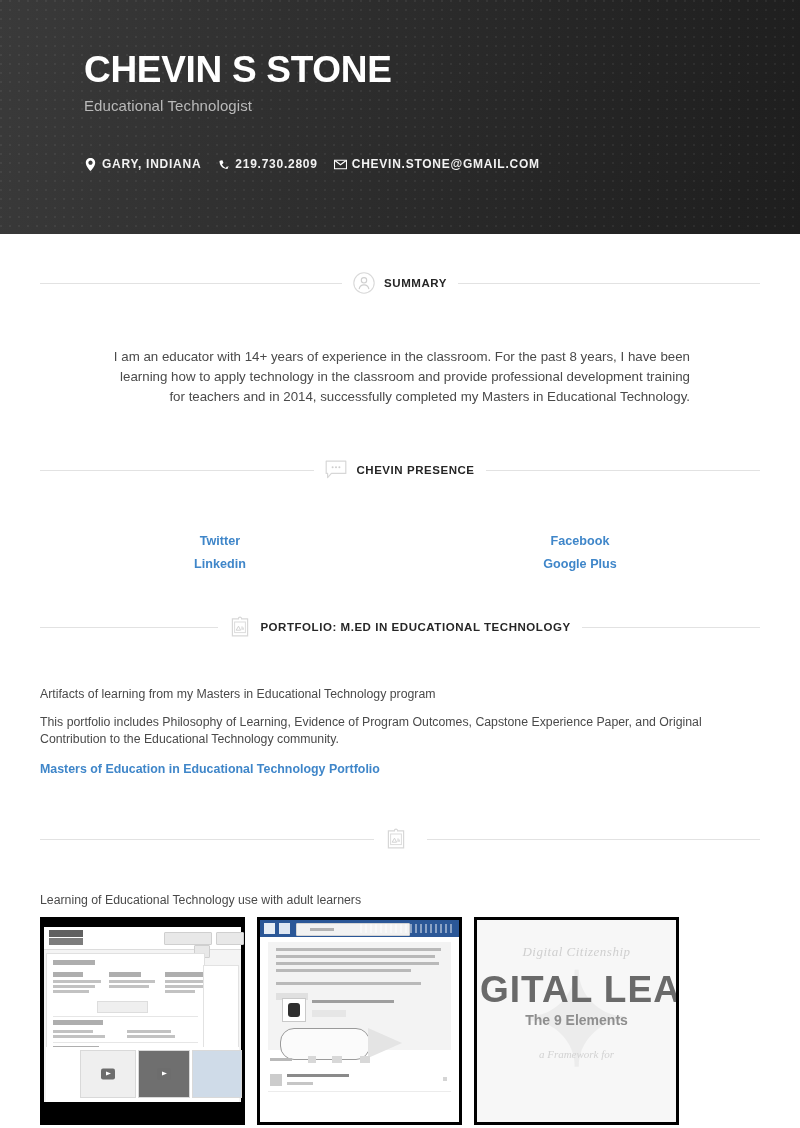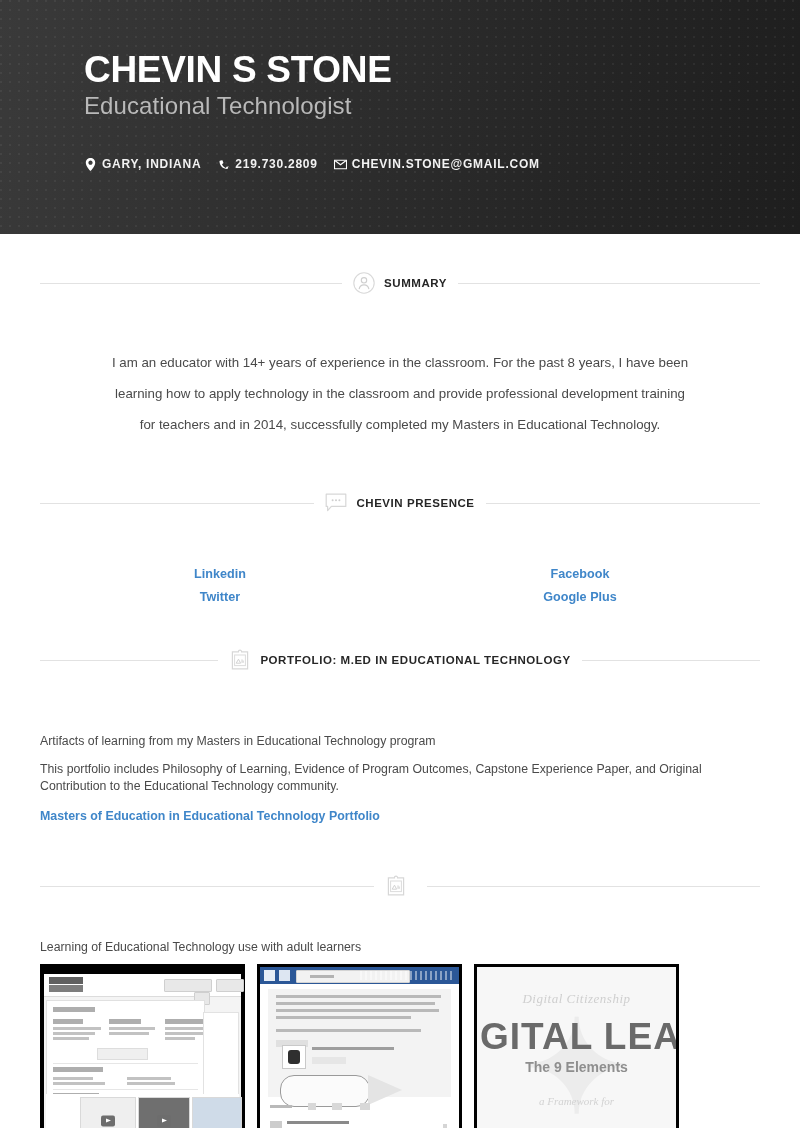--- a/index.html
+++ b/index.html
@@ -43,7 +43,7 @@
     white-space: nowrap;
   }
   .jobtitle {
-    font-size: 24px;
+    font-size: 15px;
     line-height: 24px;
     font-weight: normal;
     color: #b9b9b9;

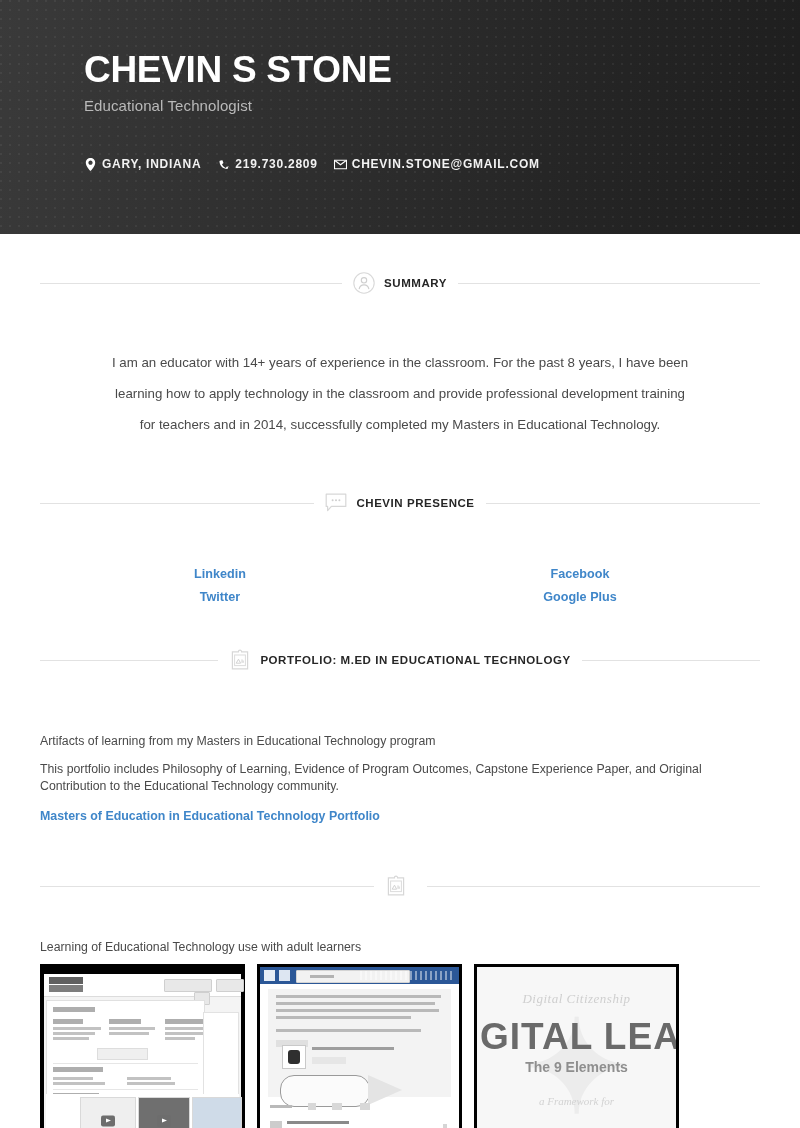--- a/index.html
+++ b/index.html
@@ -128,9 +128,9 @@
   
   .summary-block {
     margin-top: 53px;
-    text-align: center;
+    text-align: right;
     font-size: 13.3px;
-    line-height: 31px;
+    line-height: 20px;
     color: #4a4a4a;
     padding: 0 70px;
   }

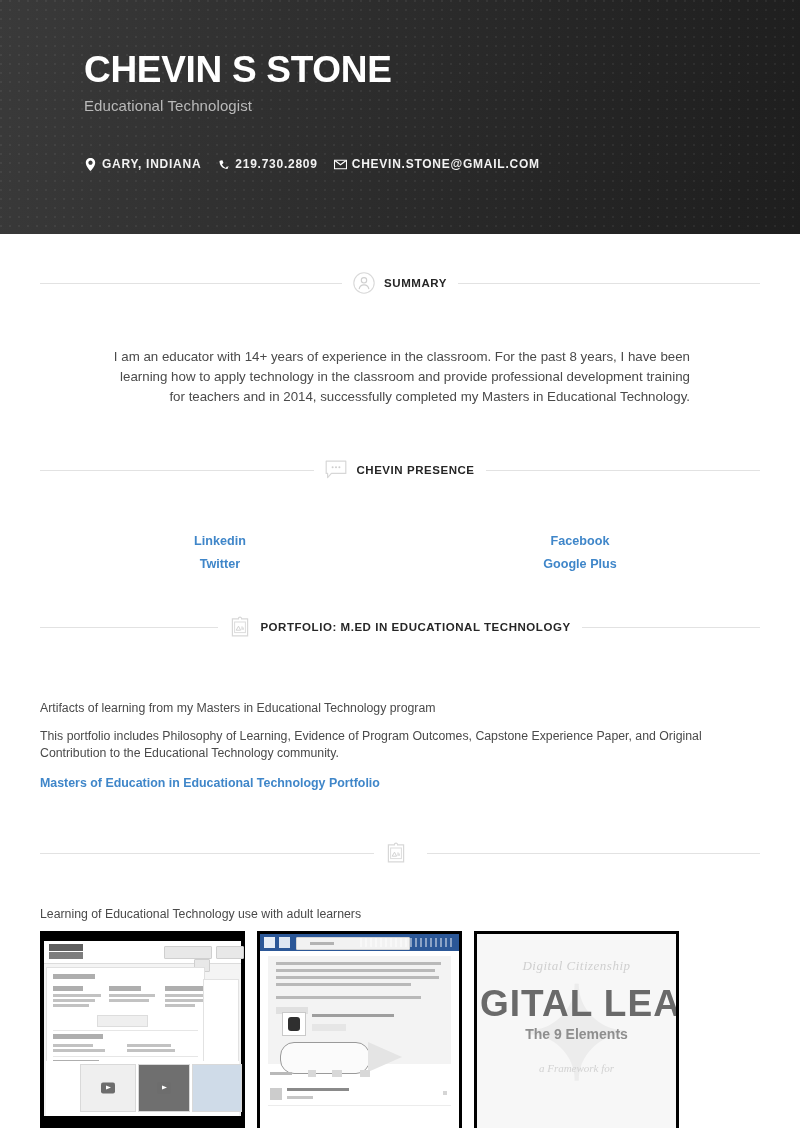--- a/index.html
+++ b/index.html
@@ -404,8 +404,8 @@
 
     <div class="social-grid">
       <div class="social-col">
+        <a class="social-link" href="#">Twitter</a>
         <a class="social-link" href="#">Linkedin</a>
-        <a class="social-link" href="#">Twitter</a>
       </div>
       <div class="social-col">
         <a class="social-link" href="#">Facebook</a>

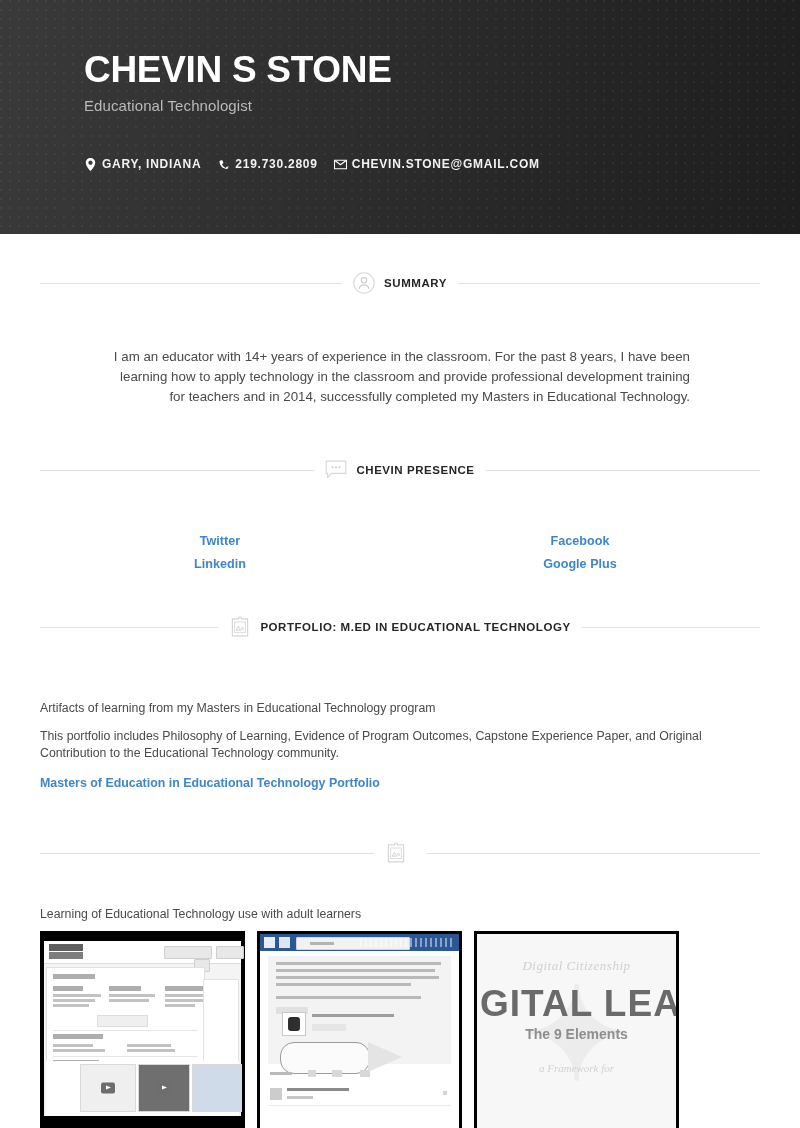--- a/index.html
+++ b/index.html
@@ -156,7 +156,7 @@
   }
 
   
-  .pf-body { margin-top: 62px; }
+  .pf-body { margin-top: 48px; }
   .pf-line {
     font-size: 12.3px;
     line-height: 17px;

